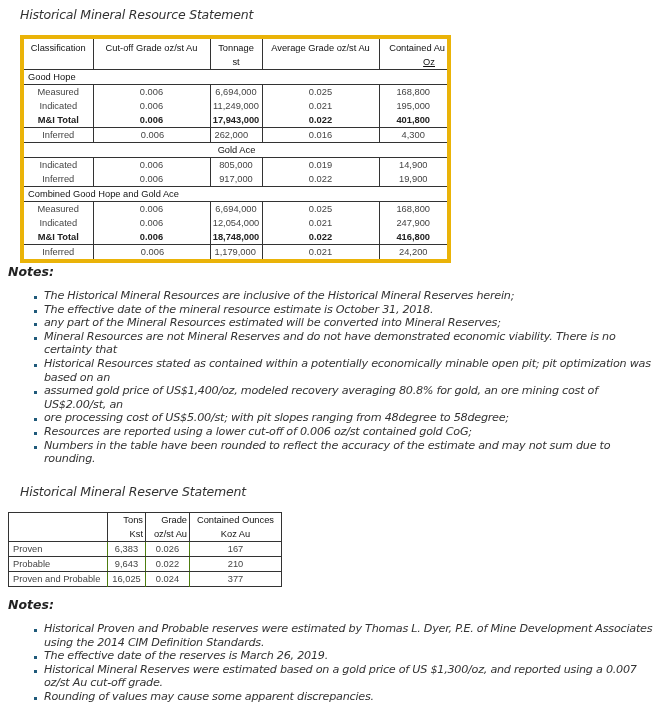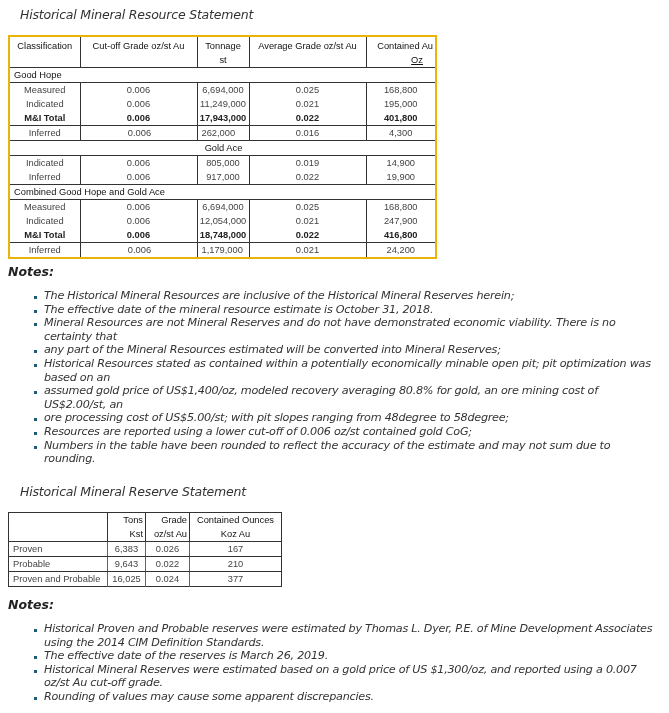--- a/index.html
+++ b/index.html
@@ -24,7 +24,7 @@
     table.t td, table.t th { padding: 0 2px; line-height: 14px; height: 14px; white-space: nowrap; }
     table.t th { font-weight: normal; color: #111; }
     
-    #res { left: 8px; top: 35px; width: 427px; border: 2px solid #eab308; padding-left: 16px; }
+    #res { left: 20px; top: 35px; width: 427px; border: 4px solid #eab308; padding-left: 16px; }
     #res th { border: 1px solid #333; vertical-align: top; line-height: 14px; padding-top: 2px; height: 26px; }
     #res td { text-align: center; border-radius: 7px; }
     #res td.c1 { border-right: 1px solid #333; }

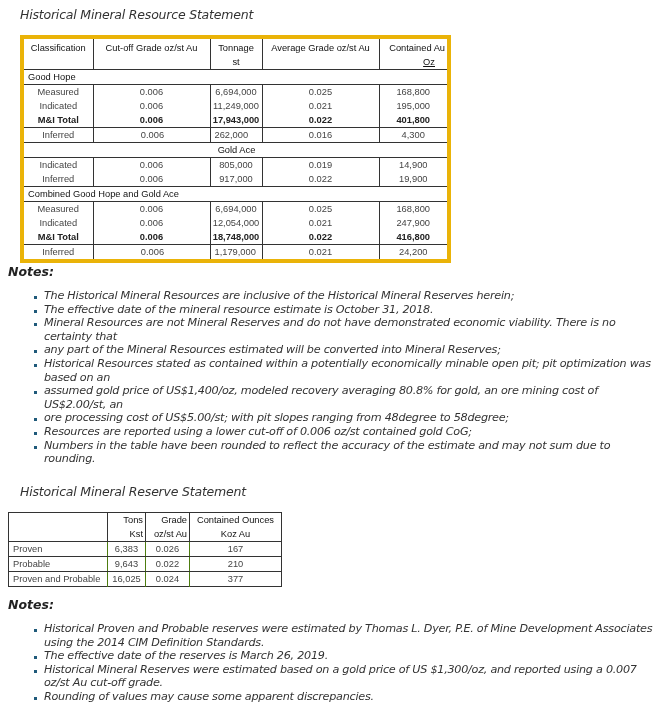--- a/index.html
+++ b/index.html
@@ -169,8 +169,8 @@
 <ul class="notes" style="top:289px; width:625px;">
   <li><span class="bullet"></span><span>The Historical Mineral Resources are inclusive of the Historical Mineral Reserves herein;</span></li>
   <li><span class="bullet"></span><span>The effective date of the mineral resource estimate is October 31, 2018.</span></li>
+  <li><span class="bullet"></span><span>any part of the Mineral Resources estimated will be converted into Mineral Reserves;</span></li>
   <li><span class="bullet"></span><span>Mineral Resources are not Mineral Reserves and do not have demonstrated economic viability. There is no certainty that</span></li>
-  <li><span class="bullet"></span><span>any part of the Mineral Resources estimated will be converted into Mineral Reserves;</span></li>
   <li><span class="bullet"></span><span>Historical Resources stated as contained within a potentially economically minable open pit; pit optimization was based on an</span></li>
   <li><span class="bullet"></span><span>assumed gold price of US$1,400/oz, modeled recovery averaging 80.8% for gold, an ore mining cost of US$2.00/st, an</span></li>
   <li><span class="bullet"></span><span>ore processing cost of US$5.00/st; with pit slopes ranging from 48degree to 58degree;</span></li>

